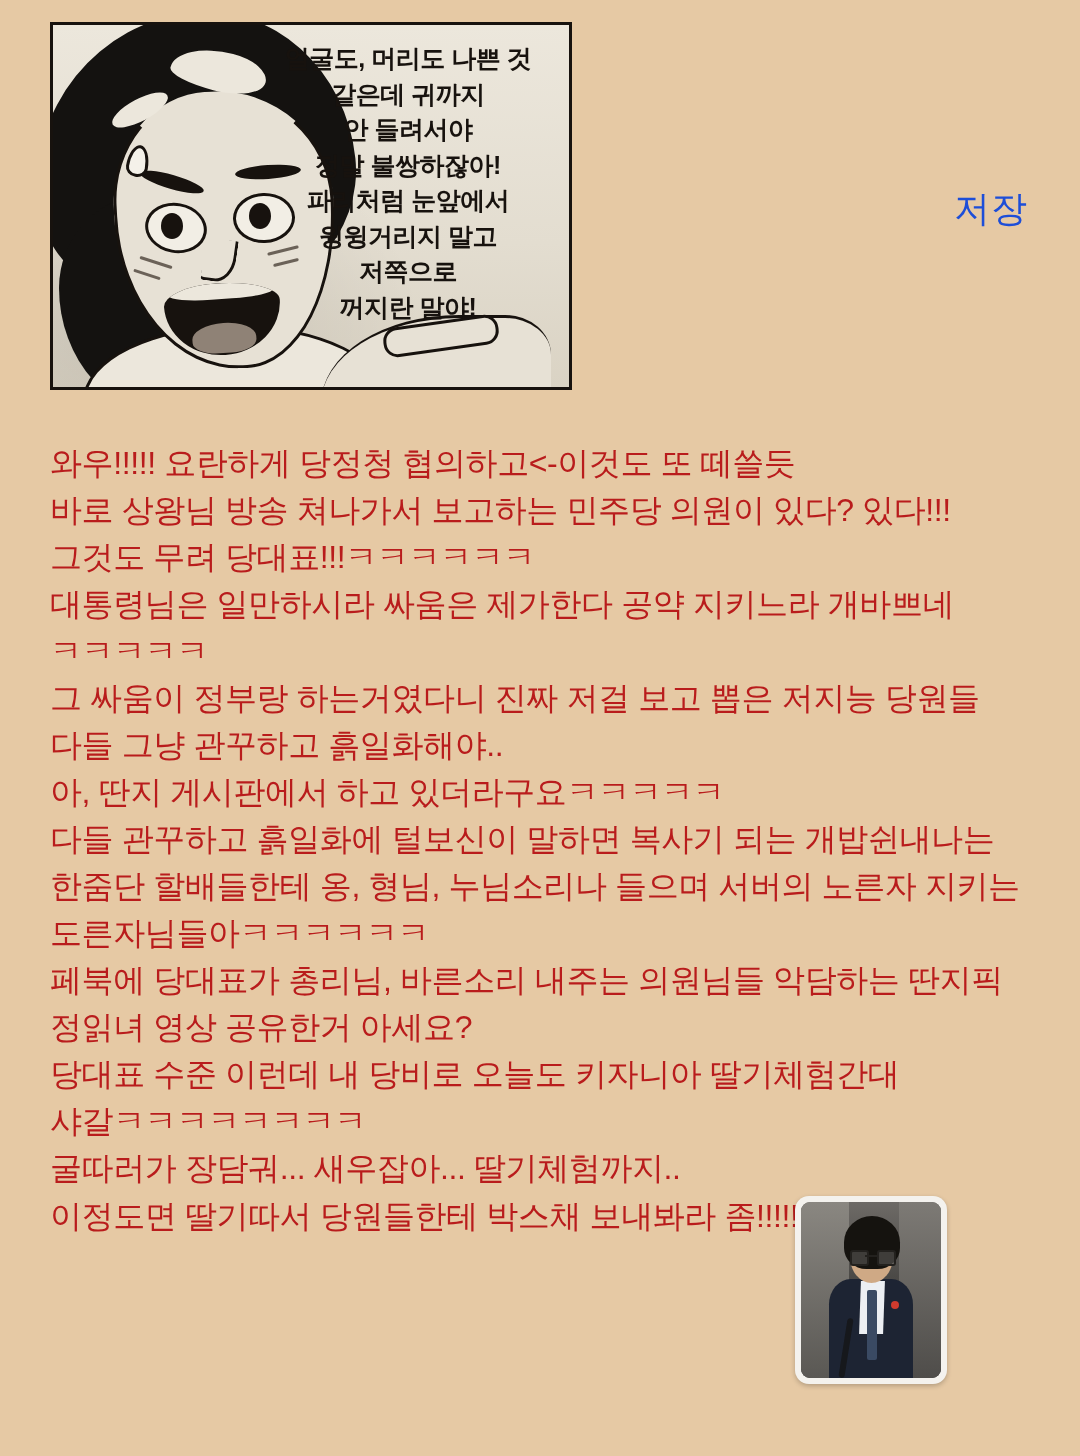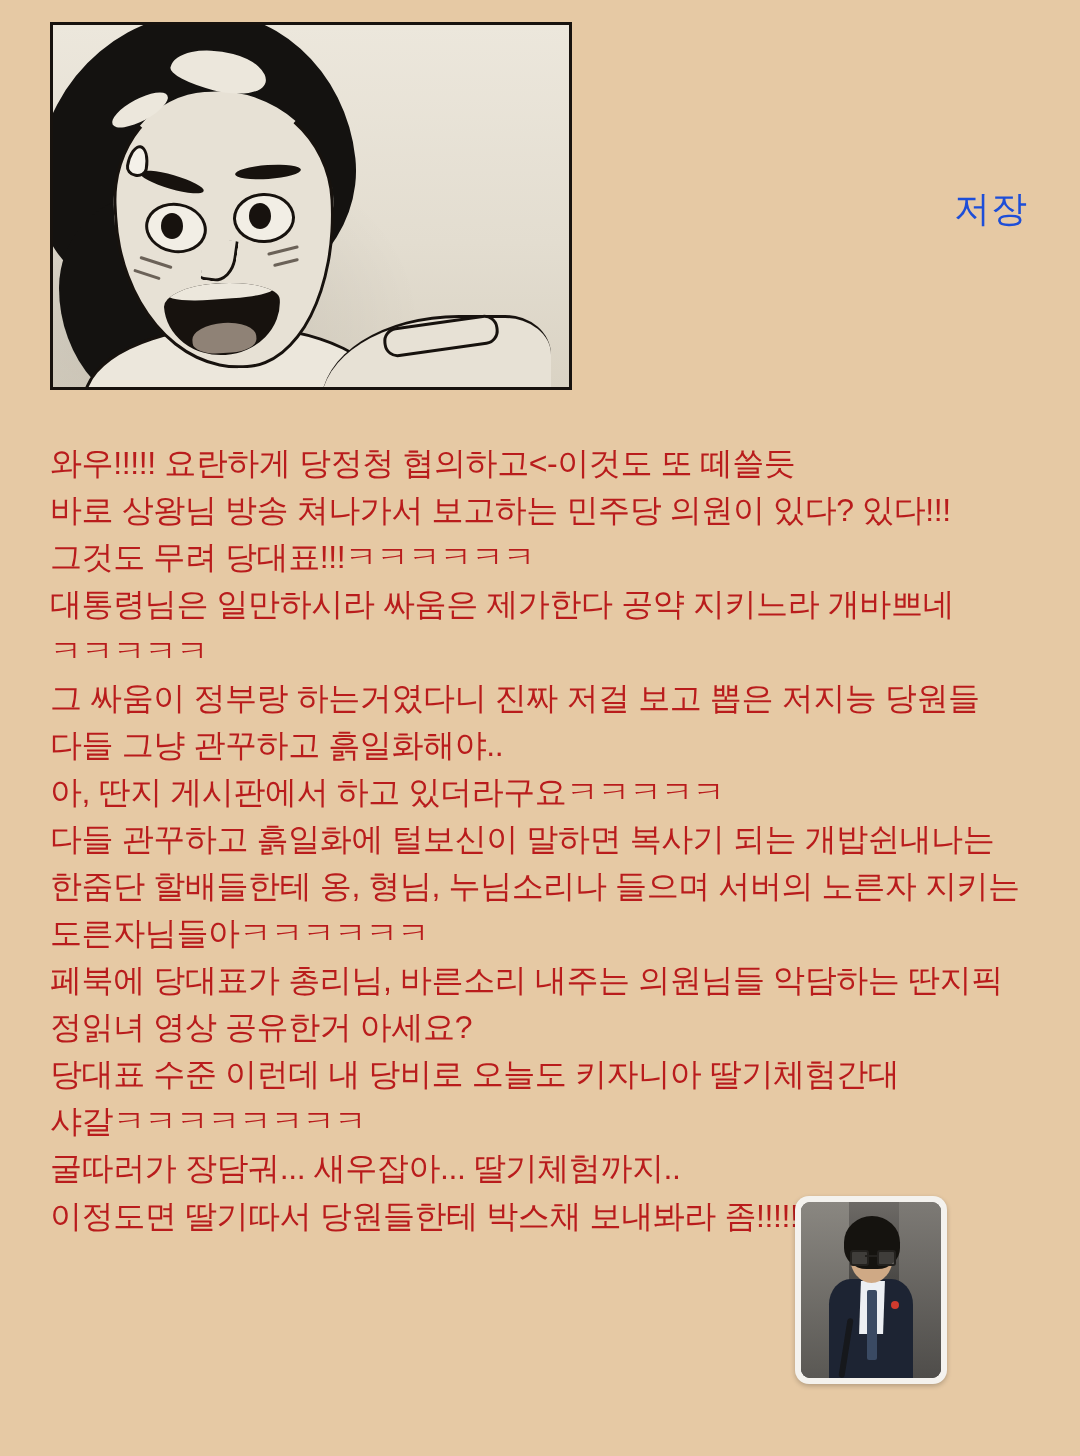--- a/index.html
+++ b/index.html
@@ -352,6 +352,14 @@
       <div class="sweat"></div>
       <div class="arm"></div>
       <div class="finger"></div>
+      <div class="speech-text">얼굴도, 머리도 나쁜 것
+같은데 귀까지
+안 들려서야
+정말 불쌍하잖아!
+파리처럼 눈앞에서
+윙윙거리지 말고
+저쪽으로
+꺼지란 말야!</div>
     </div>
   </div>
 

